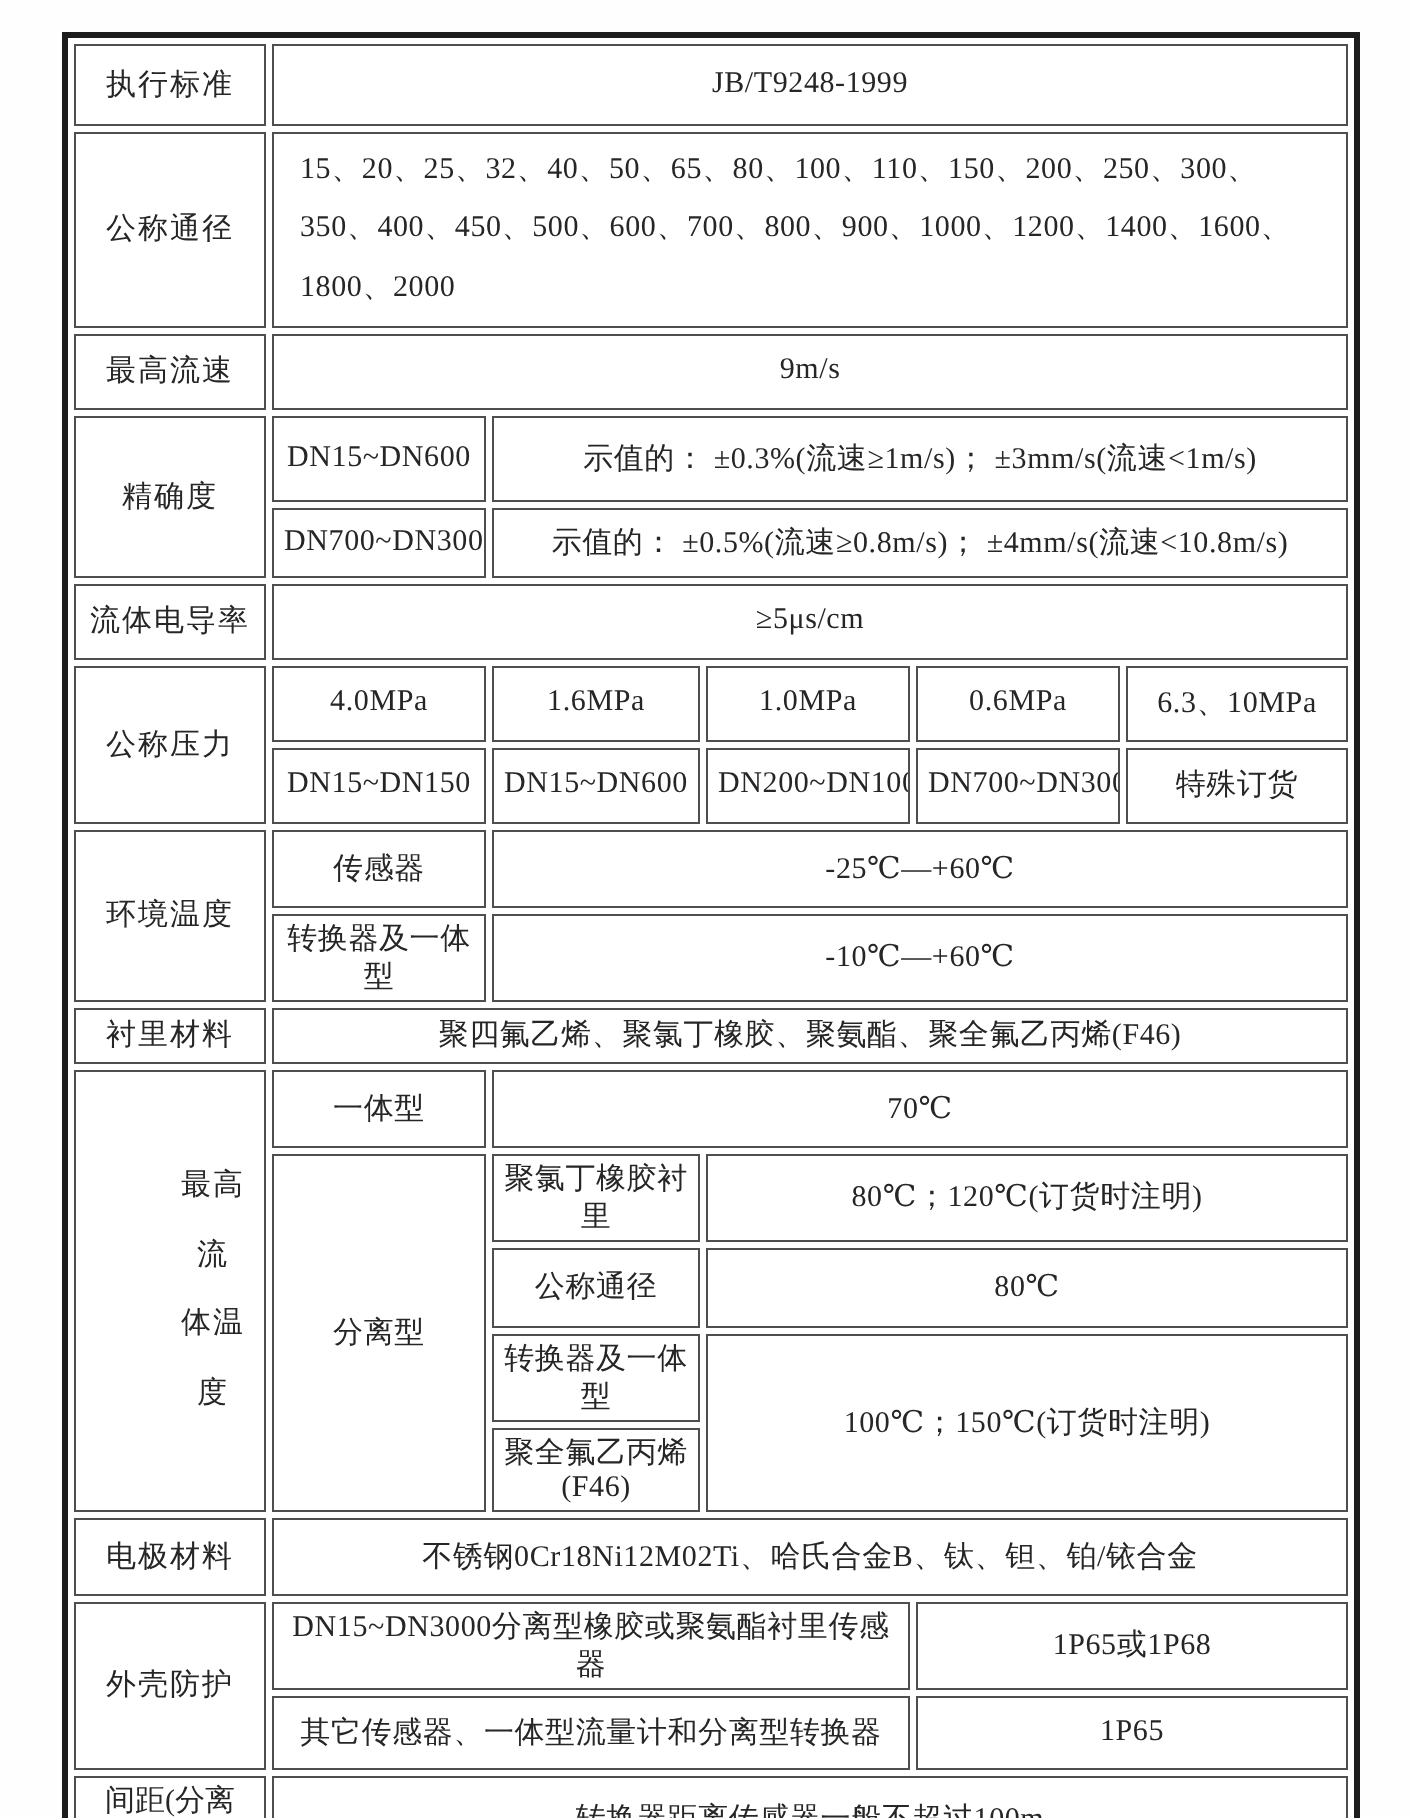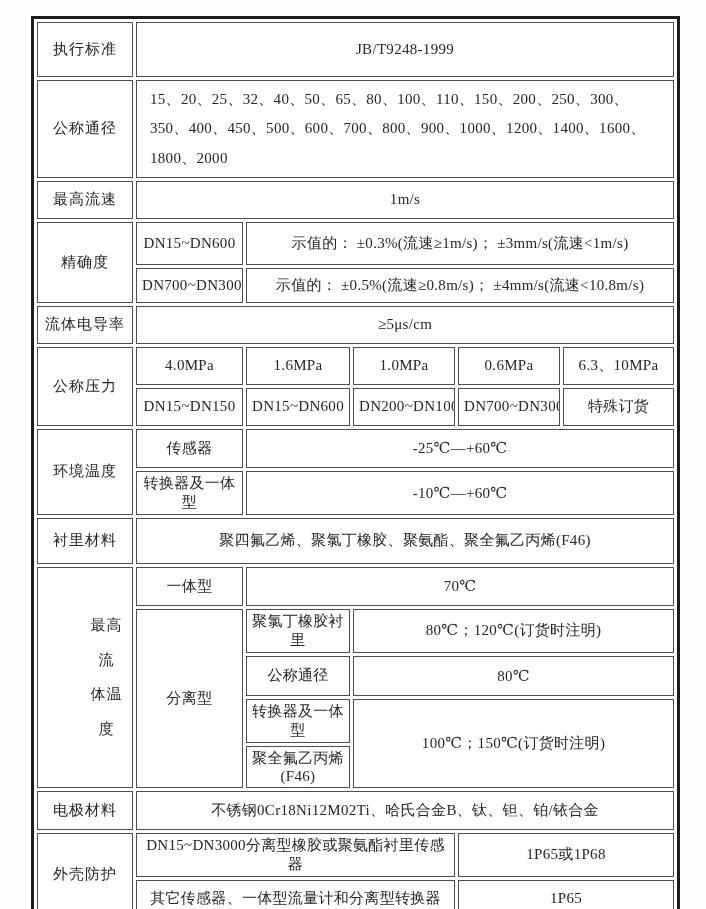--- a/index.html
+++ b/index.html
@@ -73,7 +73,7 @@
     </colgroup>
     <tbody>
 
-      <tr style="height:55px;">
+      <tr style="height:41px;">
         <td class="lab">执行标准</td>
         <td colspan="5">JB/T9248-1999</td>
       </tr>

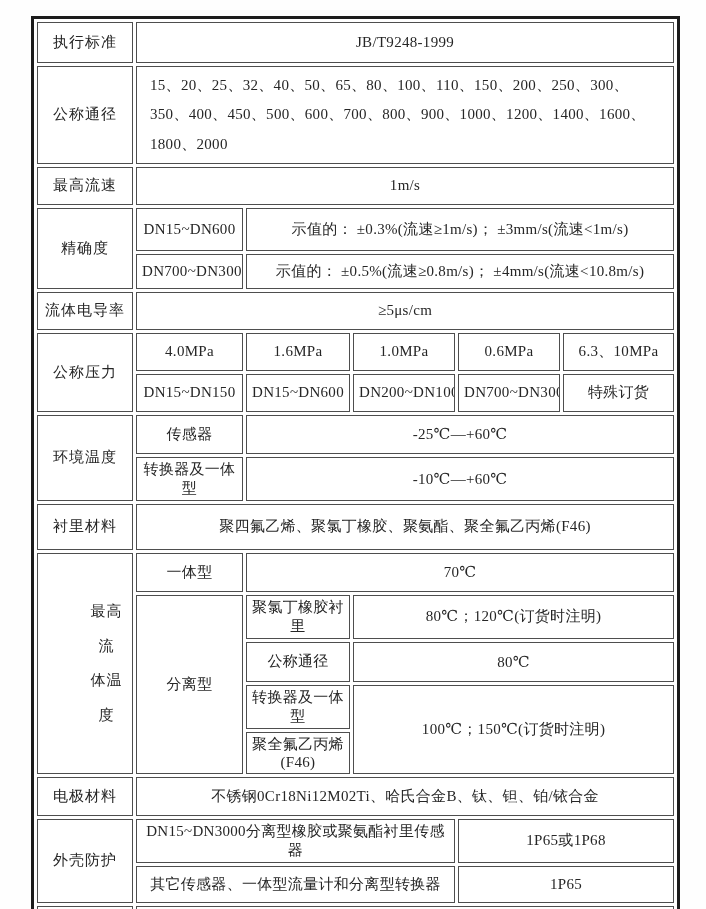--- a/index.html
+++ b/index.html
@@ -85,7 +85,7 @@
 
       <tr style="height:38px;border-radius:11px;">
         <td class="lab">最高流速</td>
-        <td colspan="5">1m/s</td>
+        <td colspan="5">9m/s</td>
       </tr>
 
       <tr style="height:43px;">

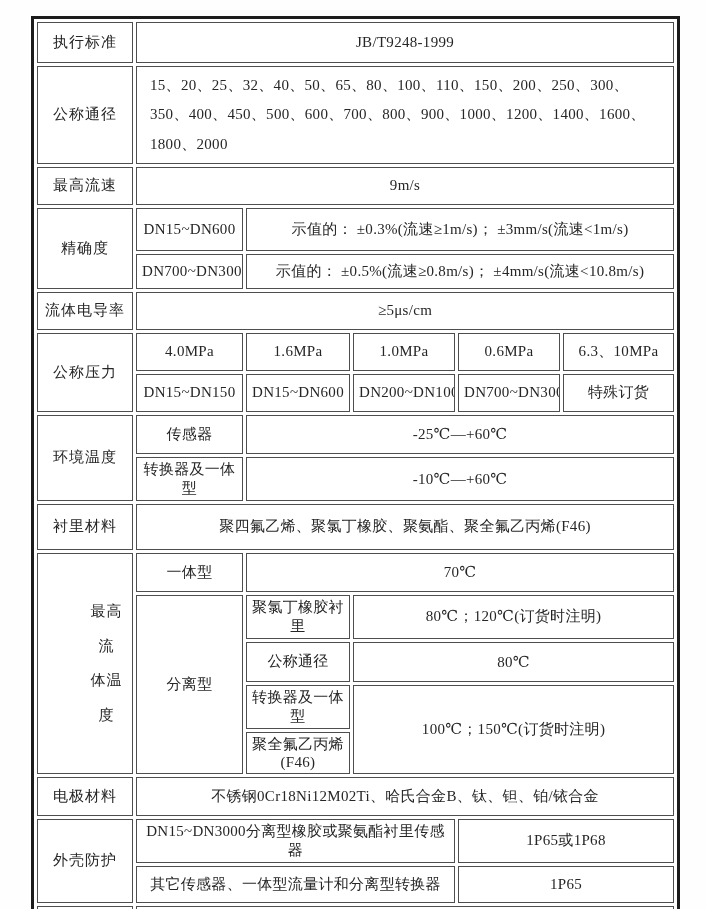--- a/index.html
+++ b/index.html
@@ -129,7 +129,7 @@
         <td colspan="4">-10℃—+60℃</td>
       </tr>
 
-      <tr style="height:46px;">
+      <tr style="height:28px;">
         <td class="lab">衬里材料</td>
         <td colspan="5">聚四氟乙烯、聚氯丁橡胶、聚氨酯、聚全氟乙丙烯(F46)</td>
       </tr>

